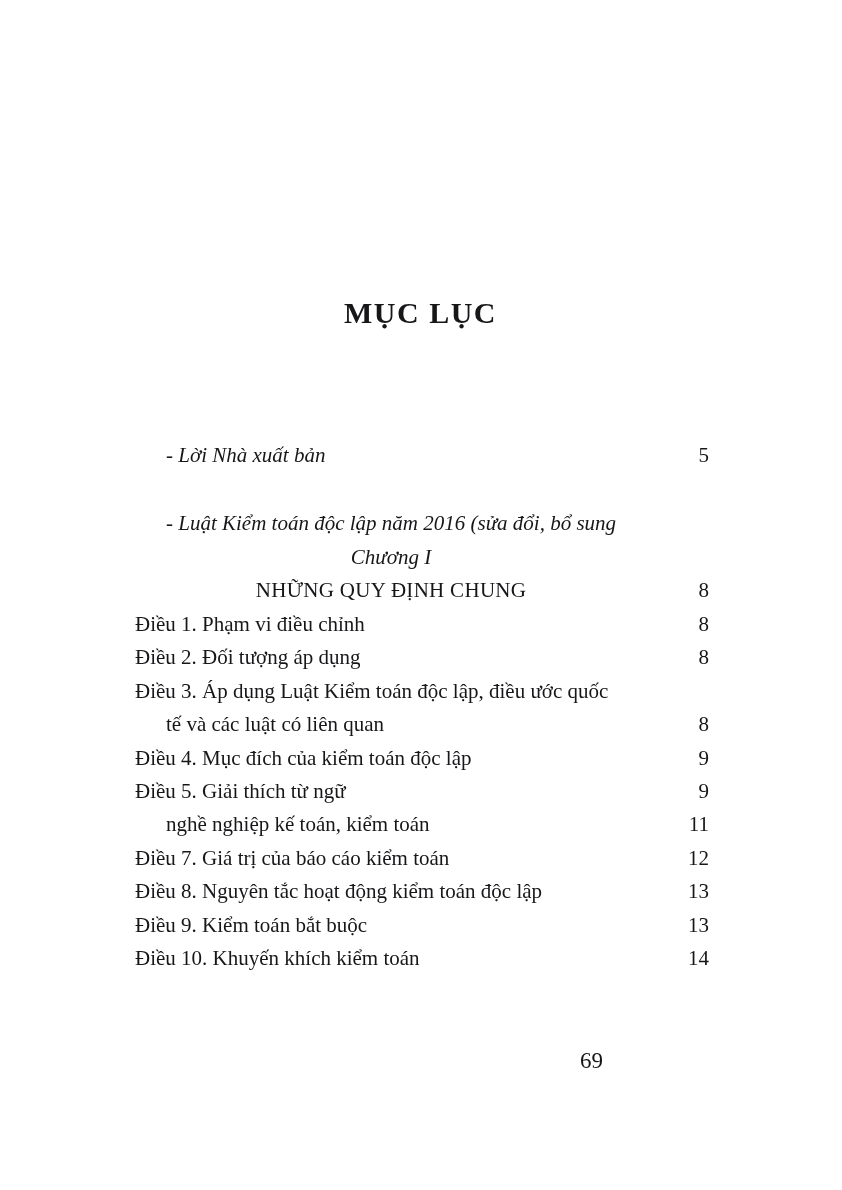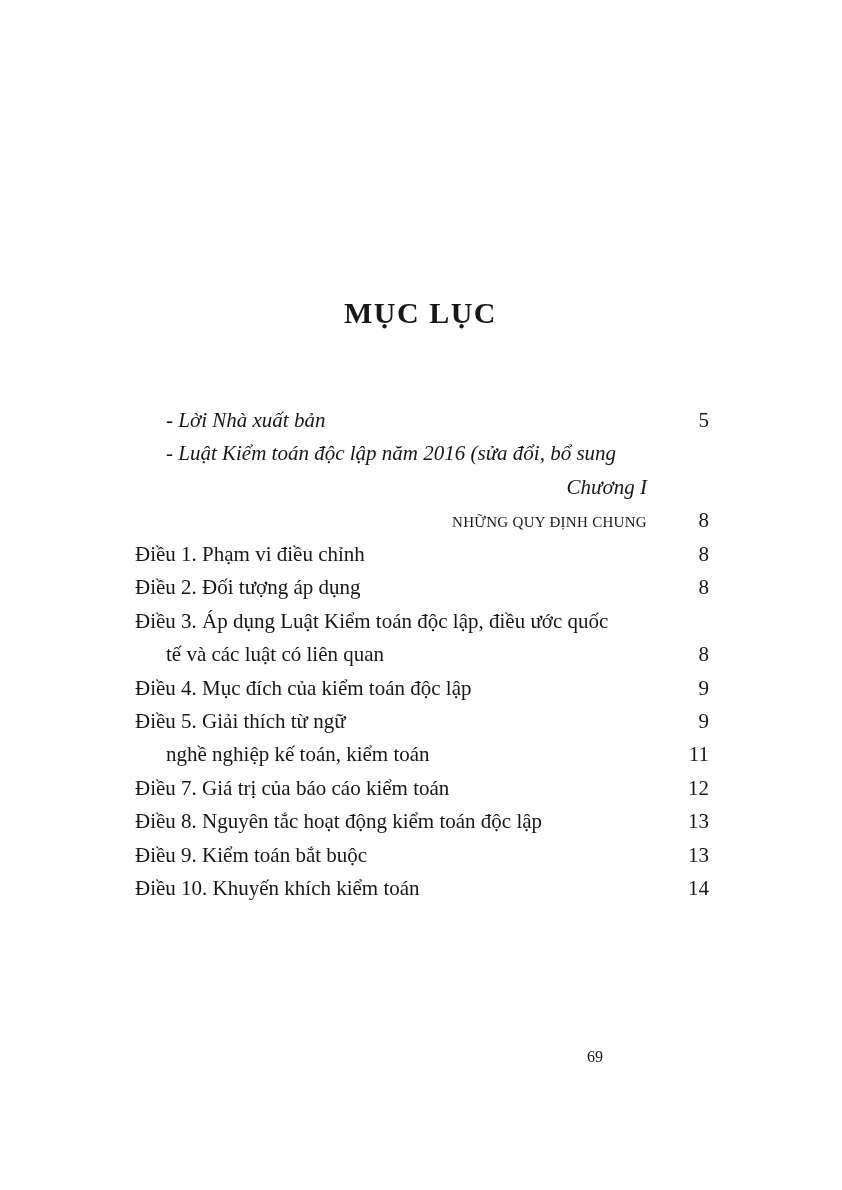--- a/index.html
+++ b/index.html
@@ -75,6 +75,7 @@
   }
   .indent-cont {
     padding-left: 31px;
+    margin-top: 35px;
   }
   .chapter-label {
     font-style: italic;

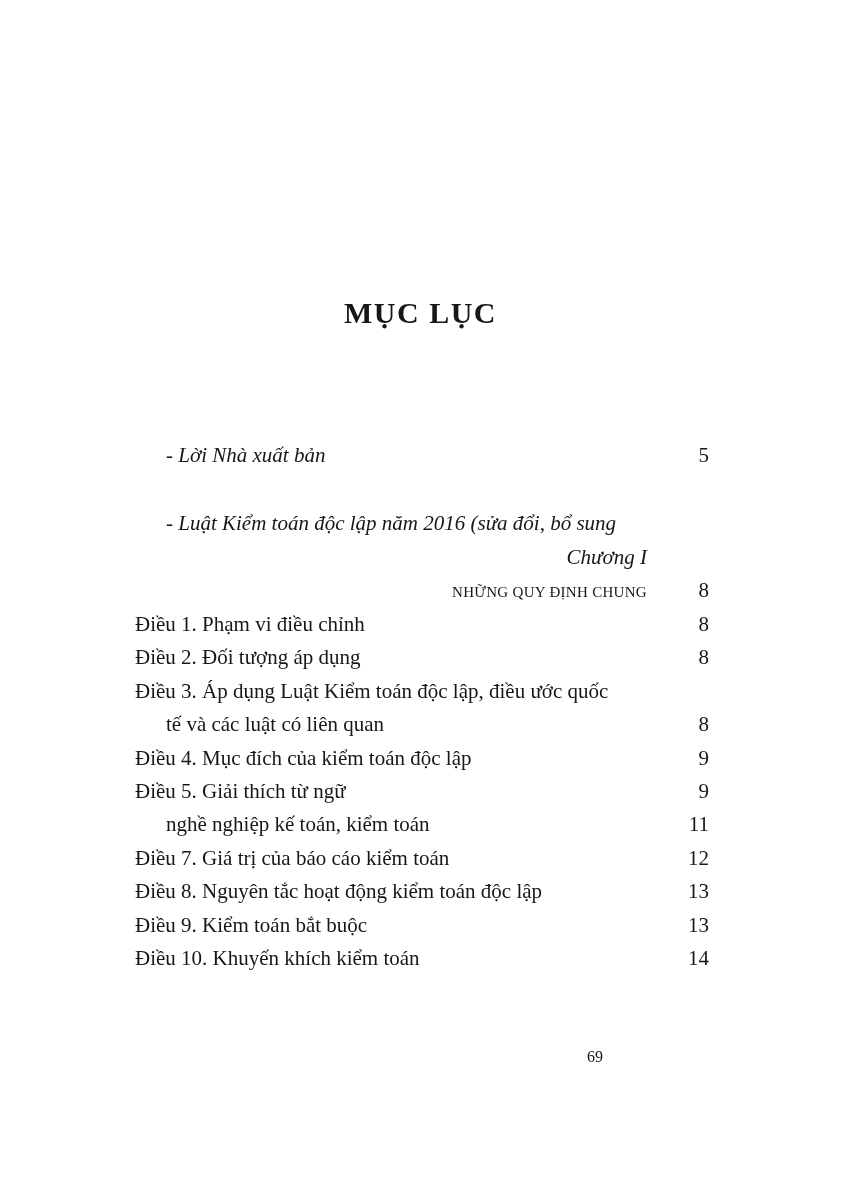--- a/index.html
+++ b/index.html
@@ -68,7 +68,7 @@
   }
   .center-block {
     flex: 1 1 auto;
-    text-align: right;
+    text-align: center;
     font-size: 21px;
     line-height: 1.45;
     padding-right: 14px;

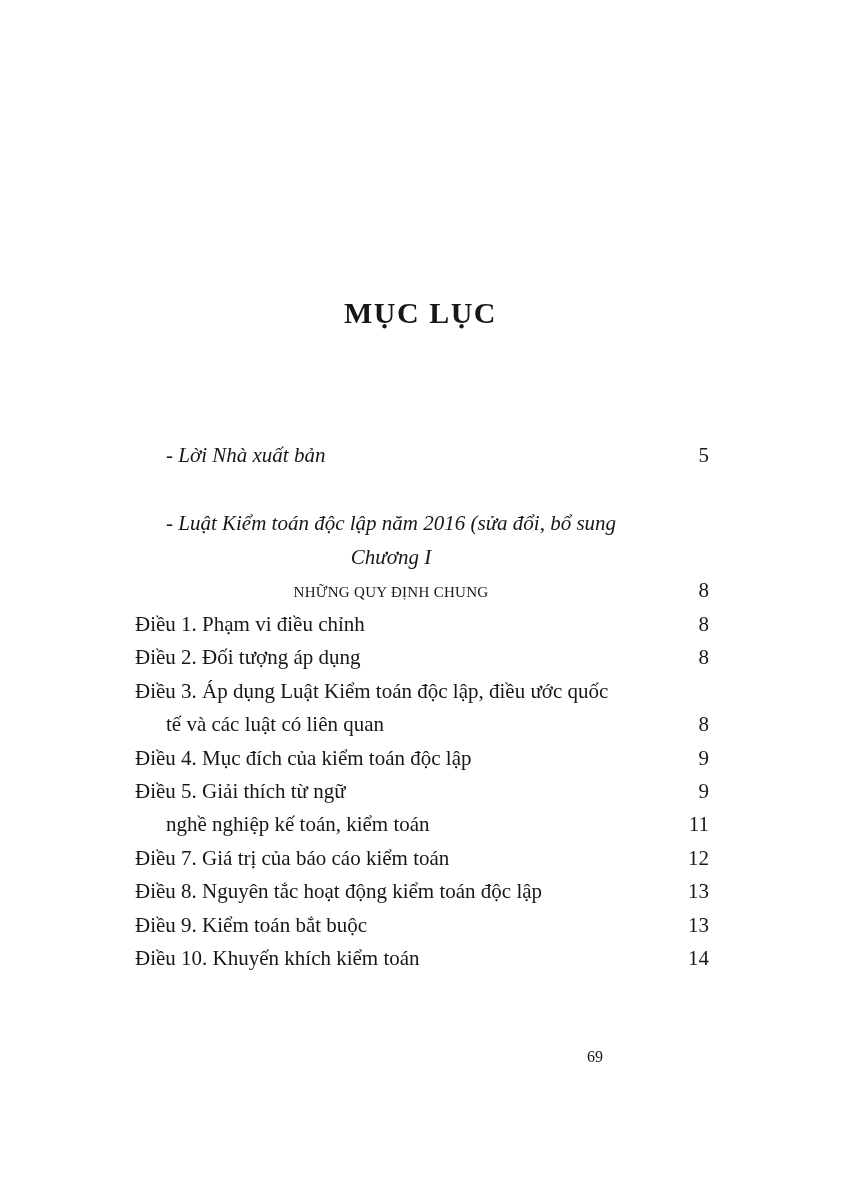--- a/index.html
+++ b/index.html
@@ -82,7 +82,7 @@
     font-size: 21px;
   }
   .chapter-heading {
-    font-size: 15px;
+    font-size: 21px;
     letter-spacing: 0.3px;
   }
   .folio {

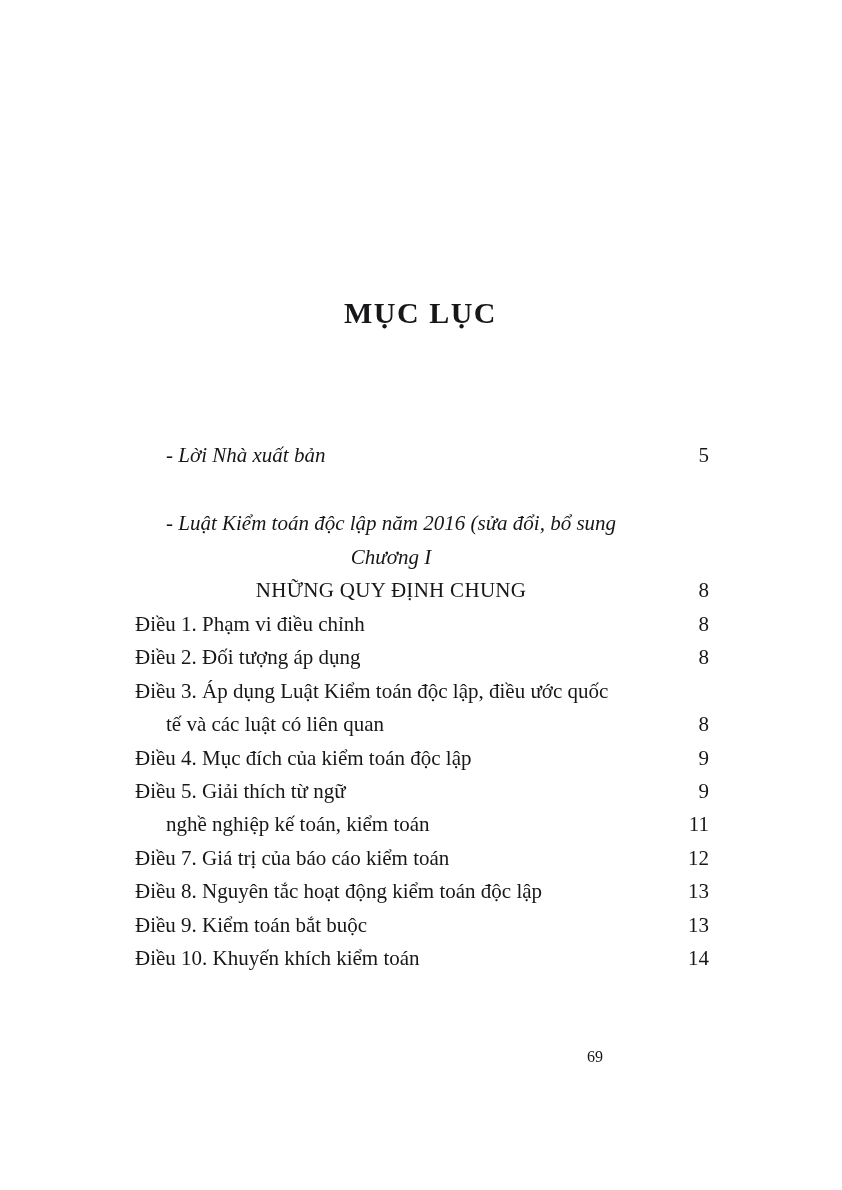--- a/index.html
+++ b/index.html
@@ -92,7 +92,7 @@
     width: 732px;
     text-align: right;
     padding-right: 129px;
-    font-size: 16px;
+    font-size: 23px;
     box-sizing: border-box;
   }
 </style>

